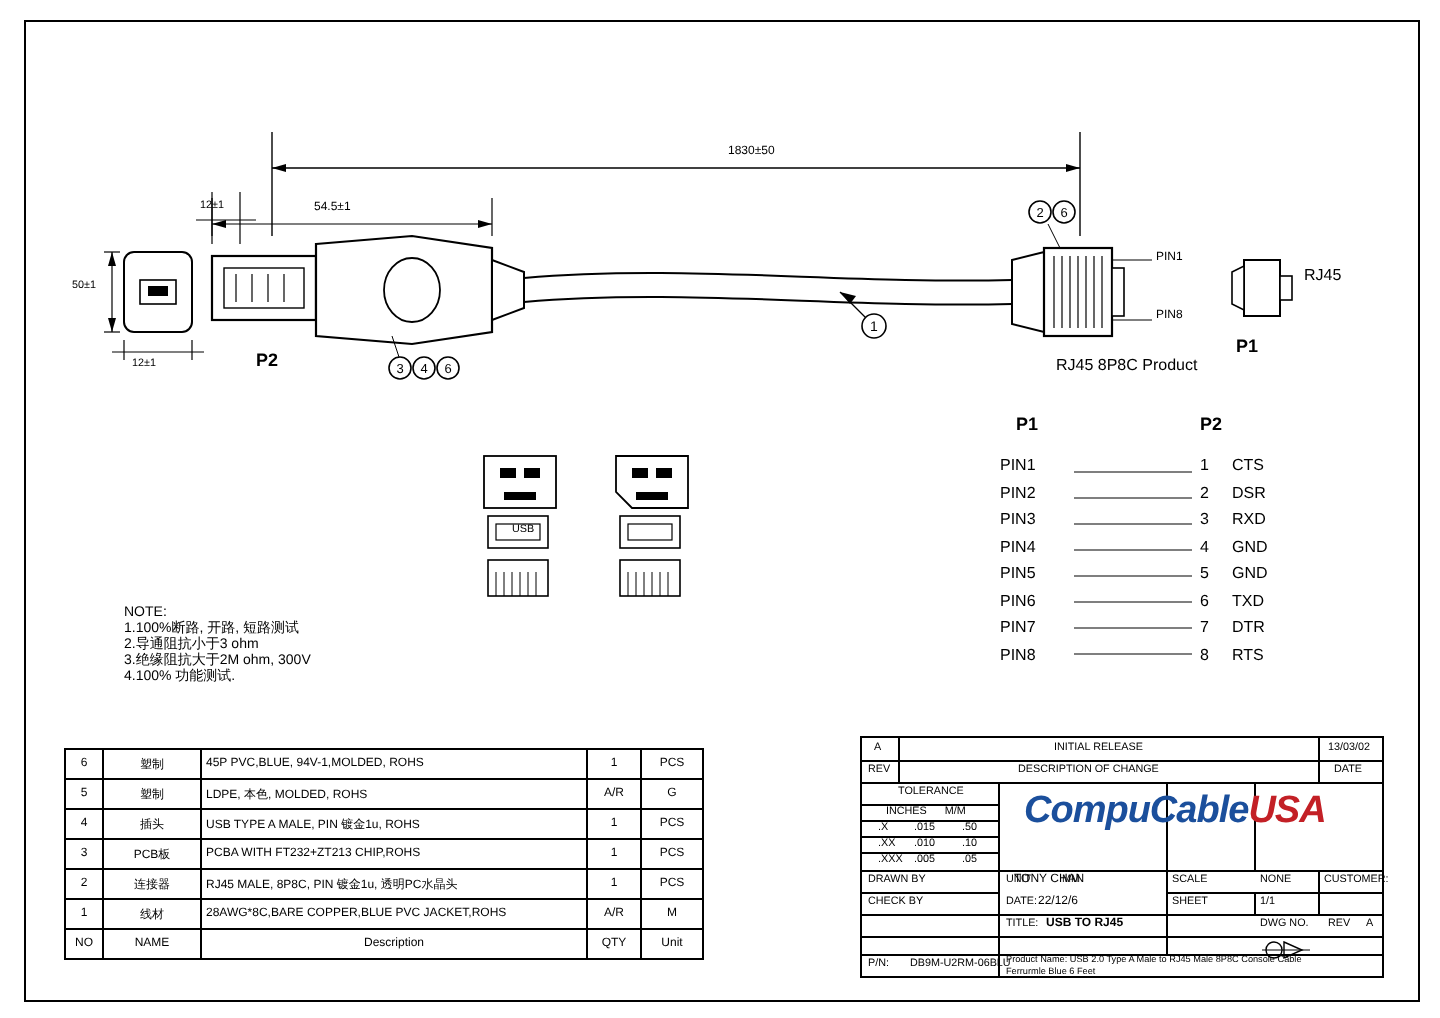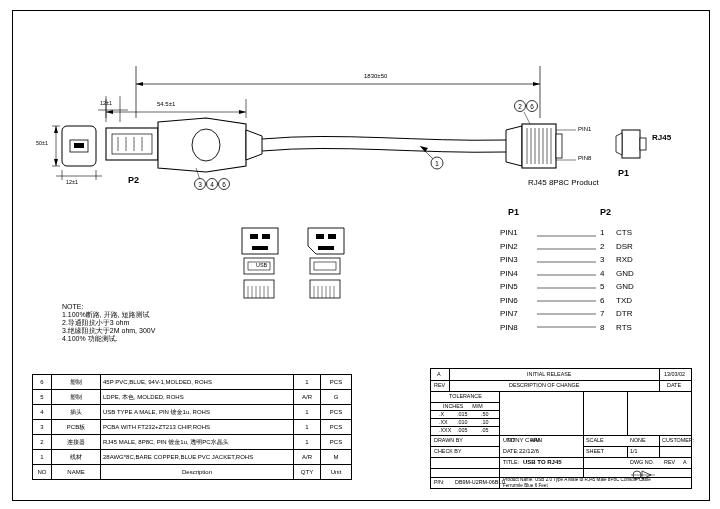--- a/index.html
+++ b/index.html
@@ -191,7 +191,7 @@
 
   <div class="abs txt9 bold" style="left:128px;top:175px;">P2</div>
   <div class="abs txt9 bold" style="left:618px;top:168px;">P1</div>
-  <div class="abs txt8" style="left:652px;top:133px;font-weight:bold;">RJ45</div>
+  <div class="abs txt8" style="left:652px;top:133px;">RJ45</div>
   <div class="abs txt6" style="left:578px;top:126px;">PIN1</div>
   <div class="abs txt6" style="left:578px;top:155px;">PIN8</div>
   <div class="abs txt8" style="left:528px;top:178px;">RJ45 8P8C Product</div>

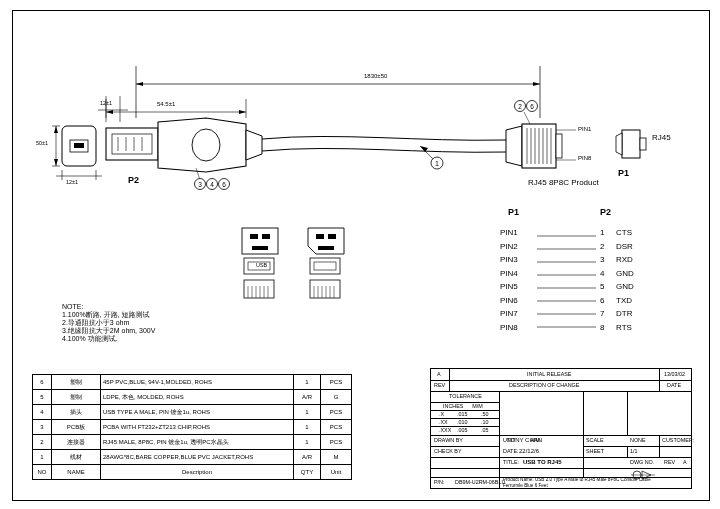--- a/index.html
+++ b/index.html
@@ -373,6 +373,7 @@
     </svg>
   </div>
 
+  <div class="logo"><span>CompuCable</span><span class="usa">USA</span></div>
 </div>
 
 </body></html>

